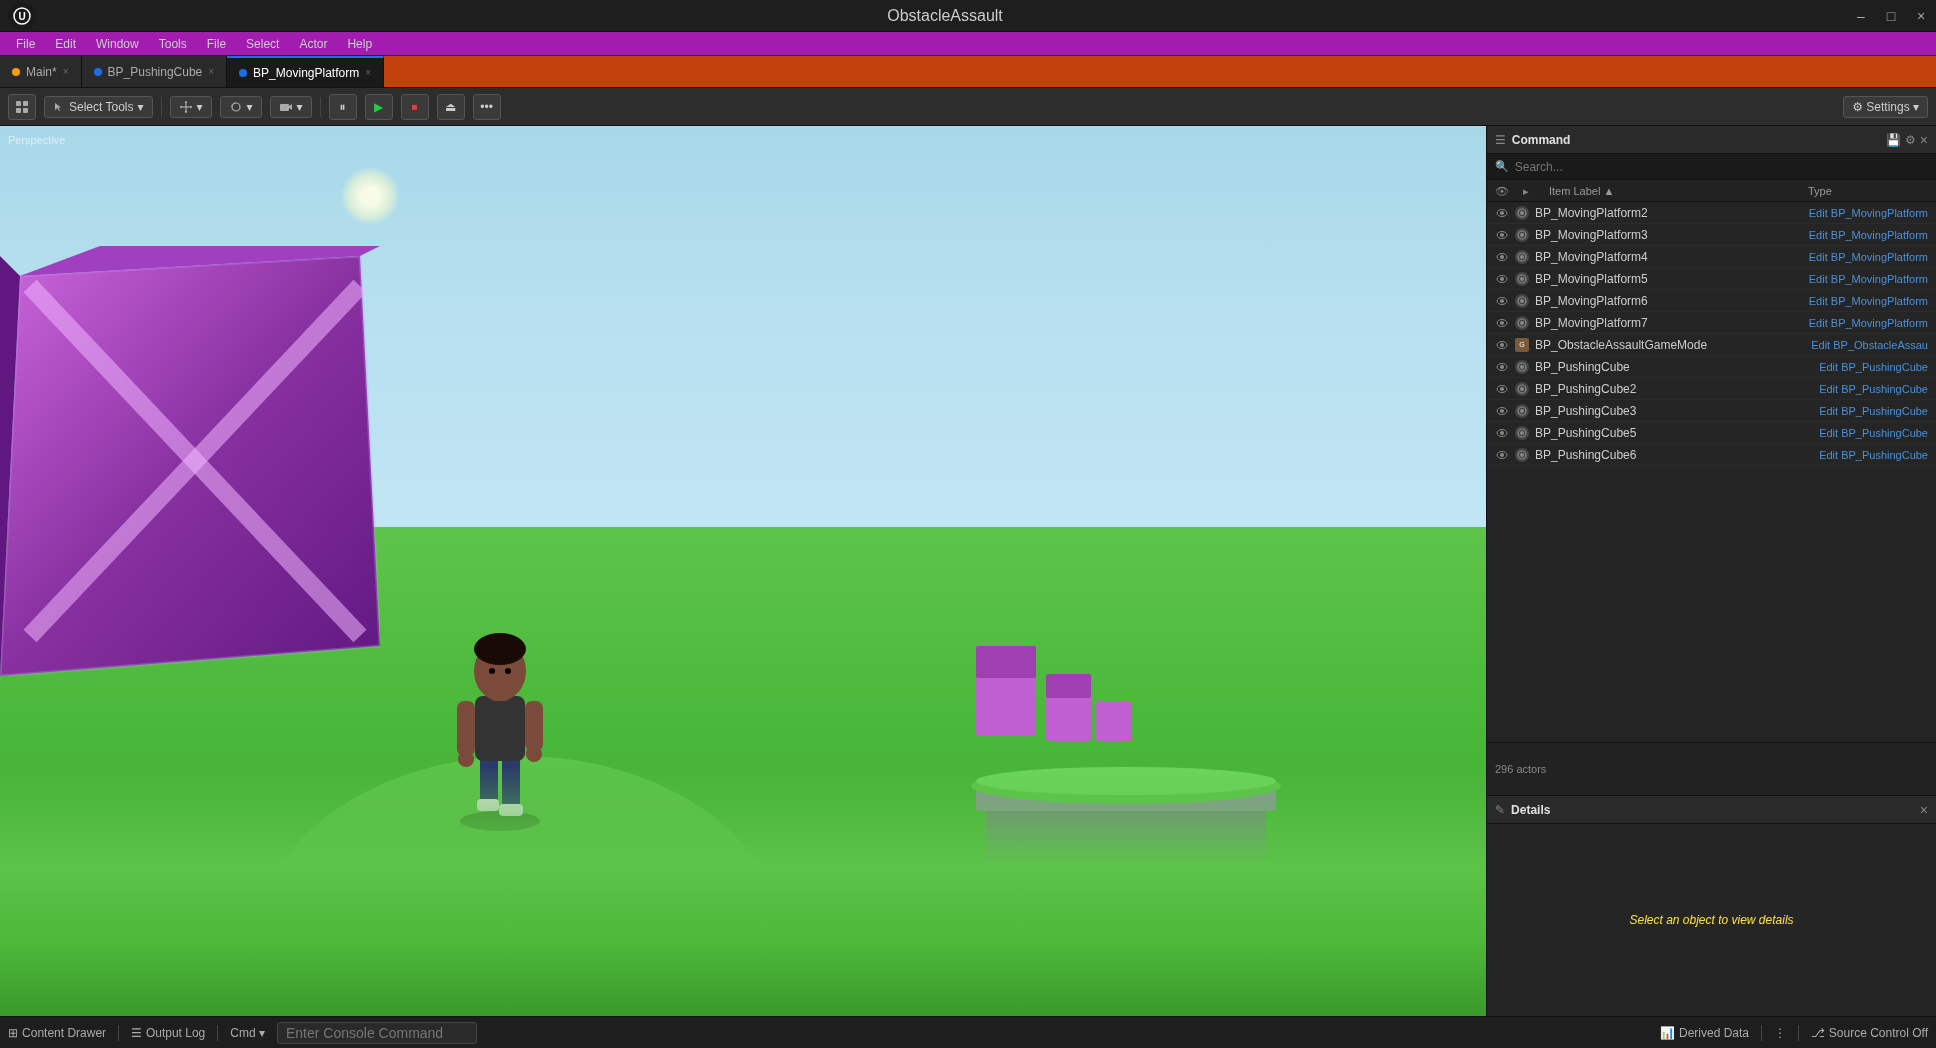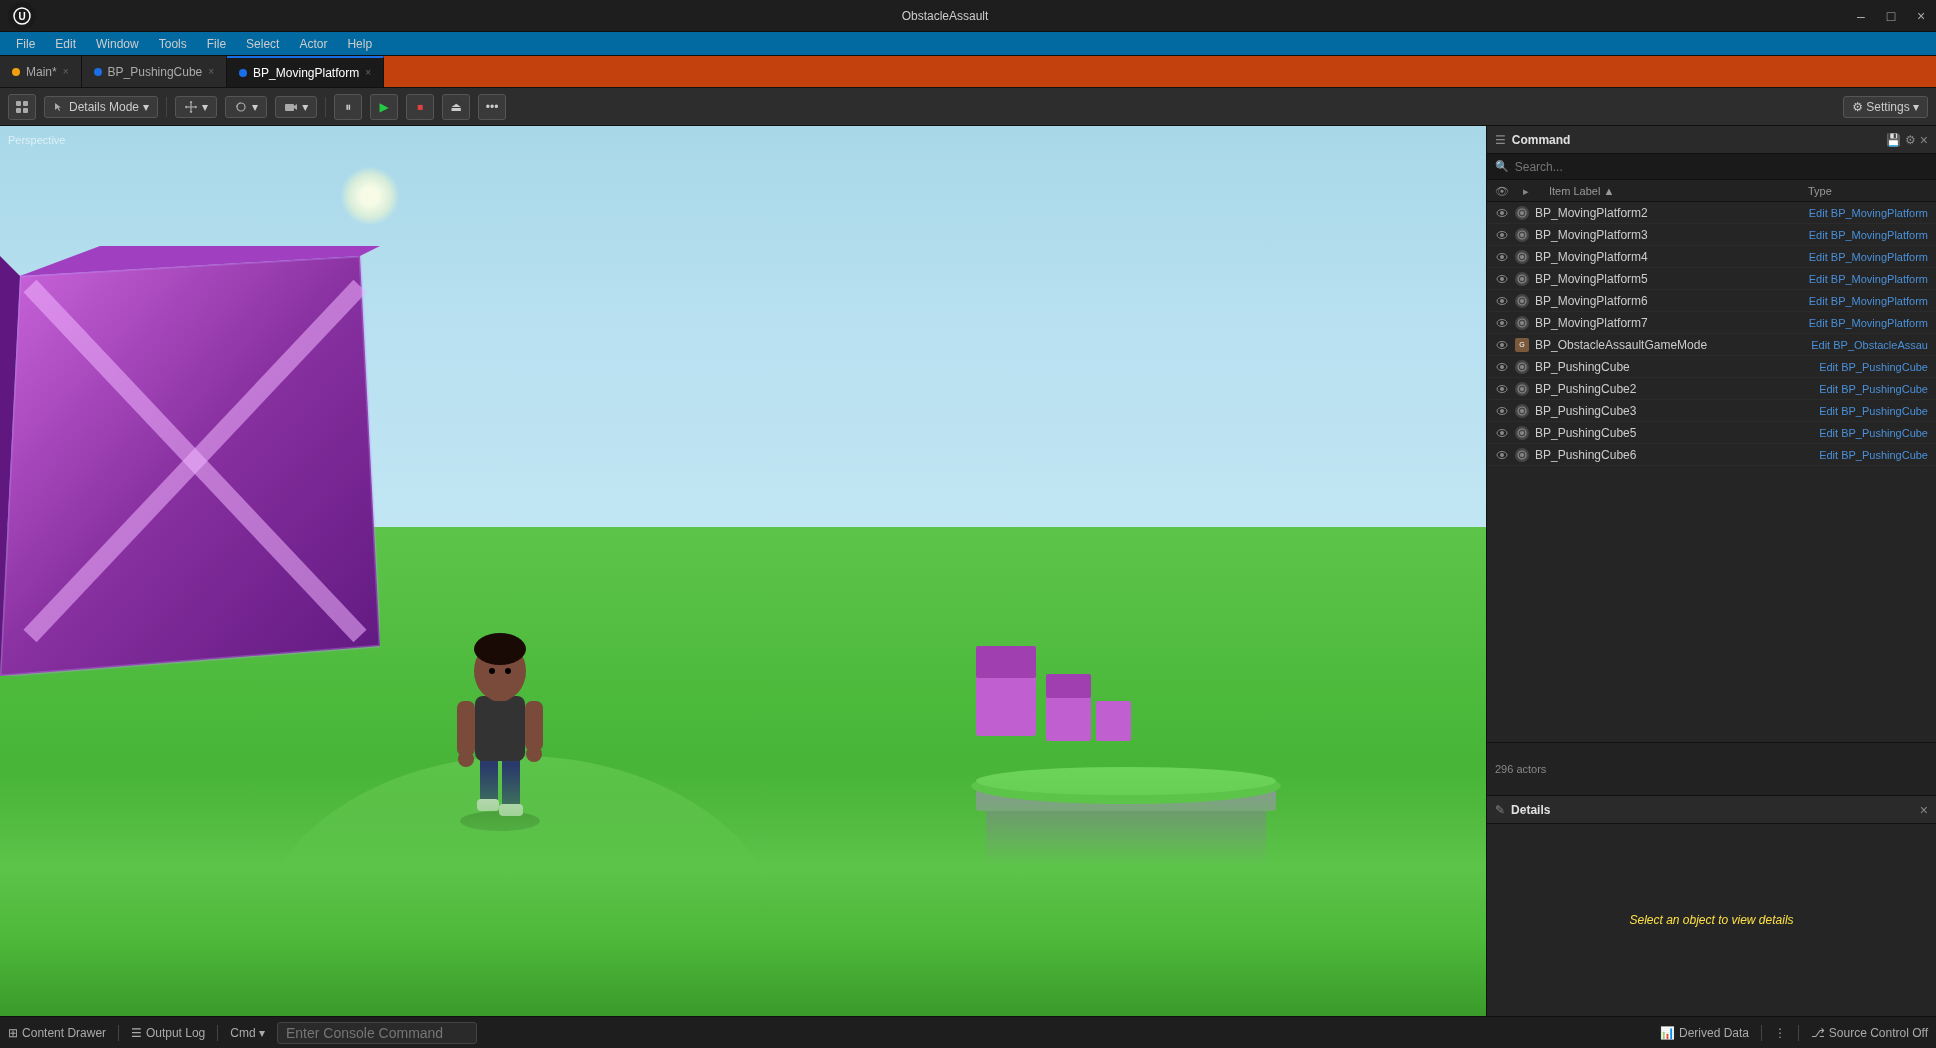--- a/index.html
+++ b/index.html
@@ -42,7 +42,7 @@
     }
     #title-bar-center {
       color: #ccc;
-      font-size: 12px;
+      font-size: 16px;
     }
     #title-bar-right {
       display: flex;

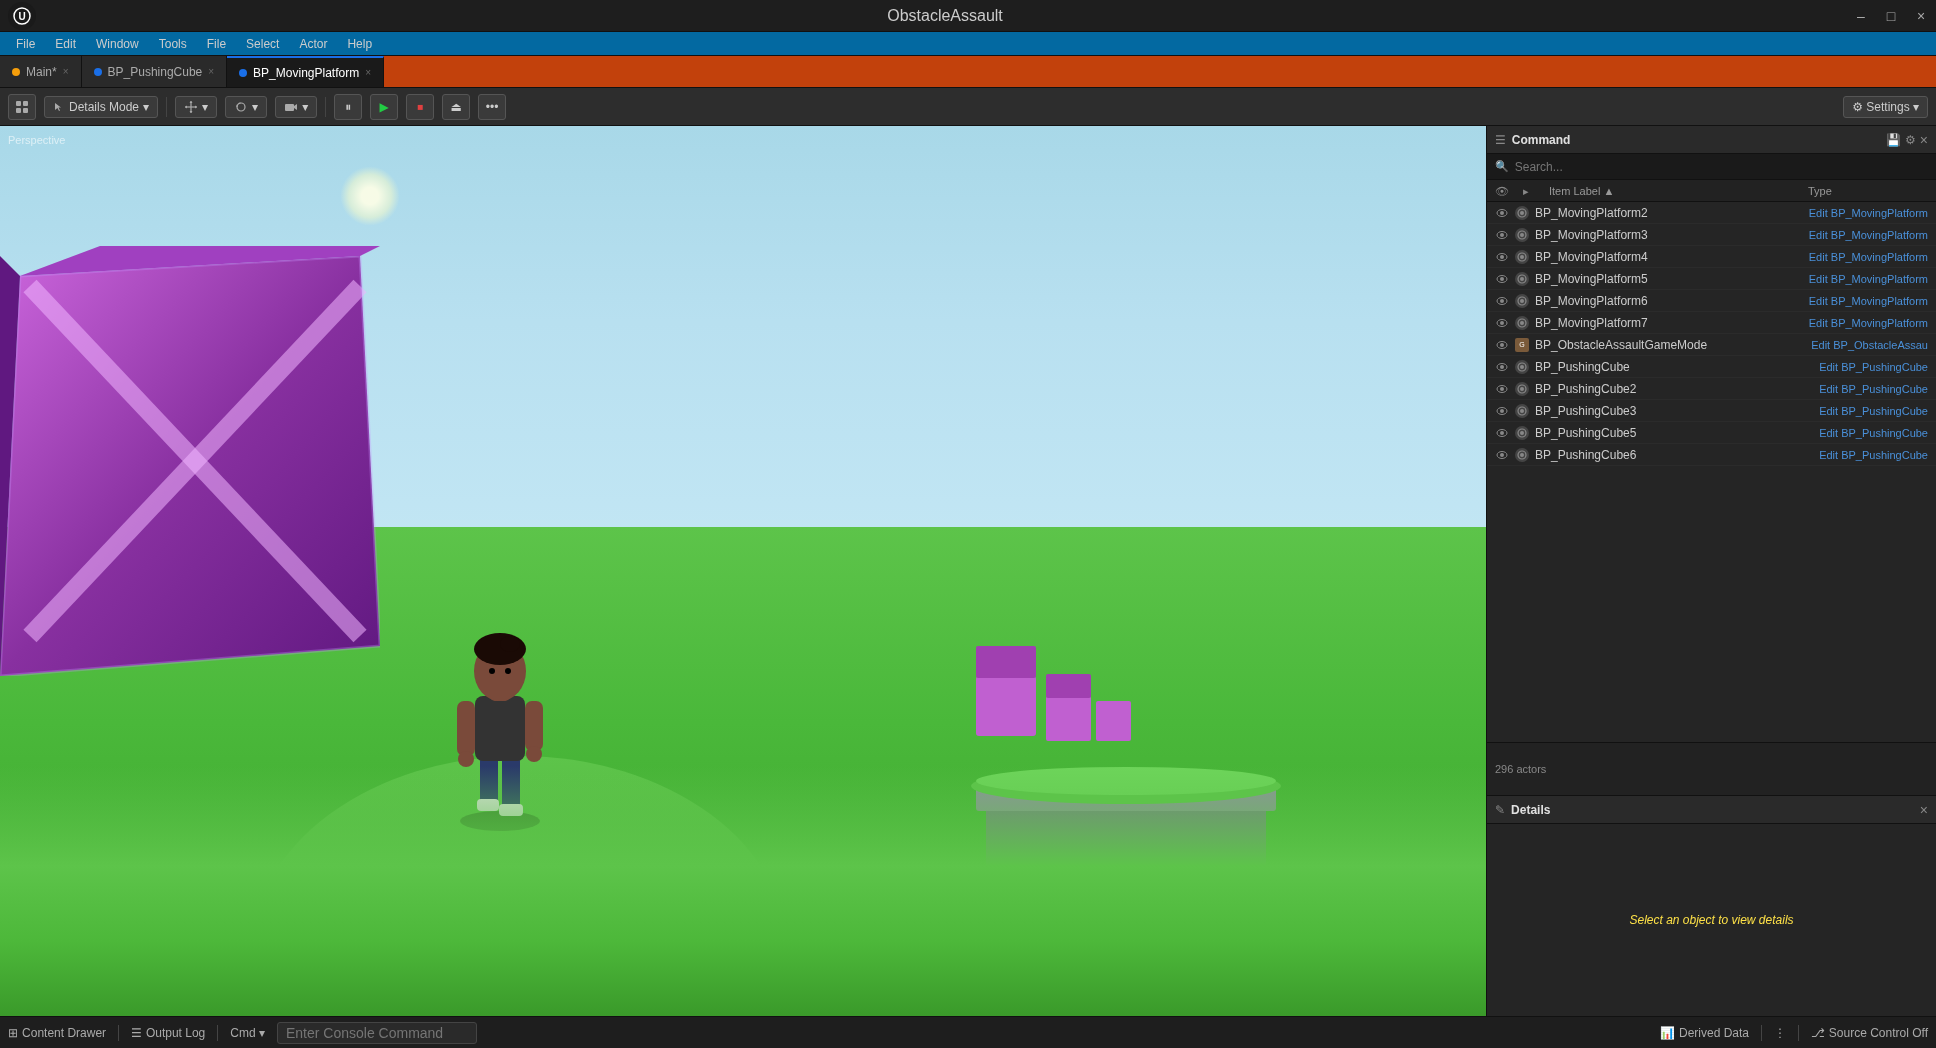--- a/index.html
+++ b/index.html
@@ -63,7 +63,7 @@
     
     #menu-bar {
       height: 24px;
-      background: #0369a1;
+      background: #a21caf;
       display: flex;
       align-items: center;
       padding: 0 8px;

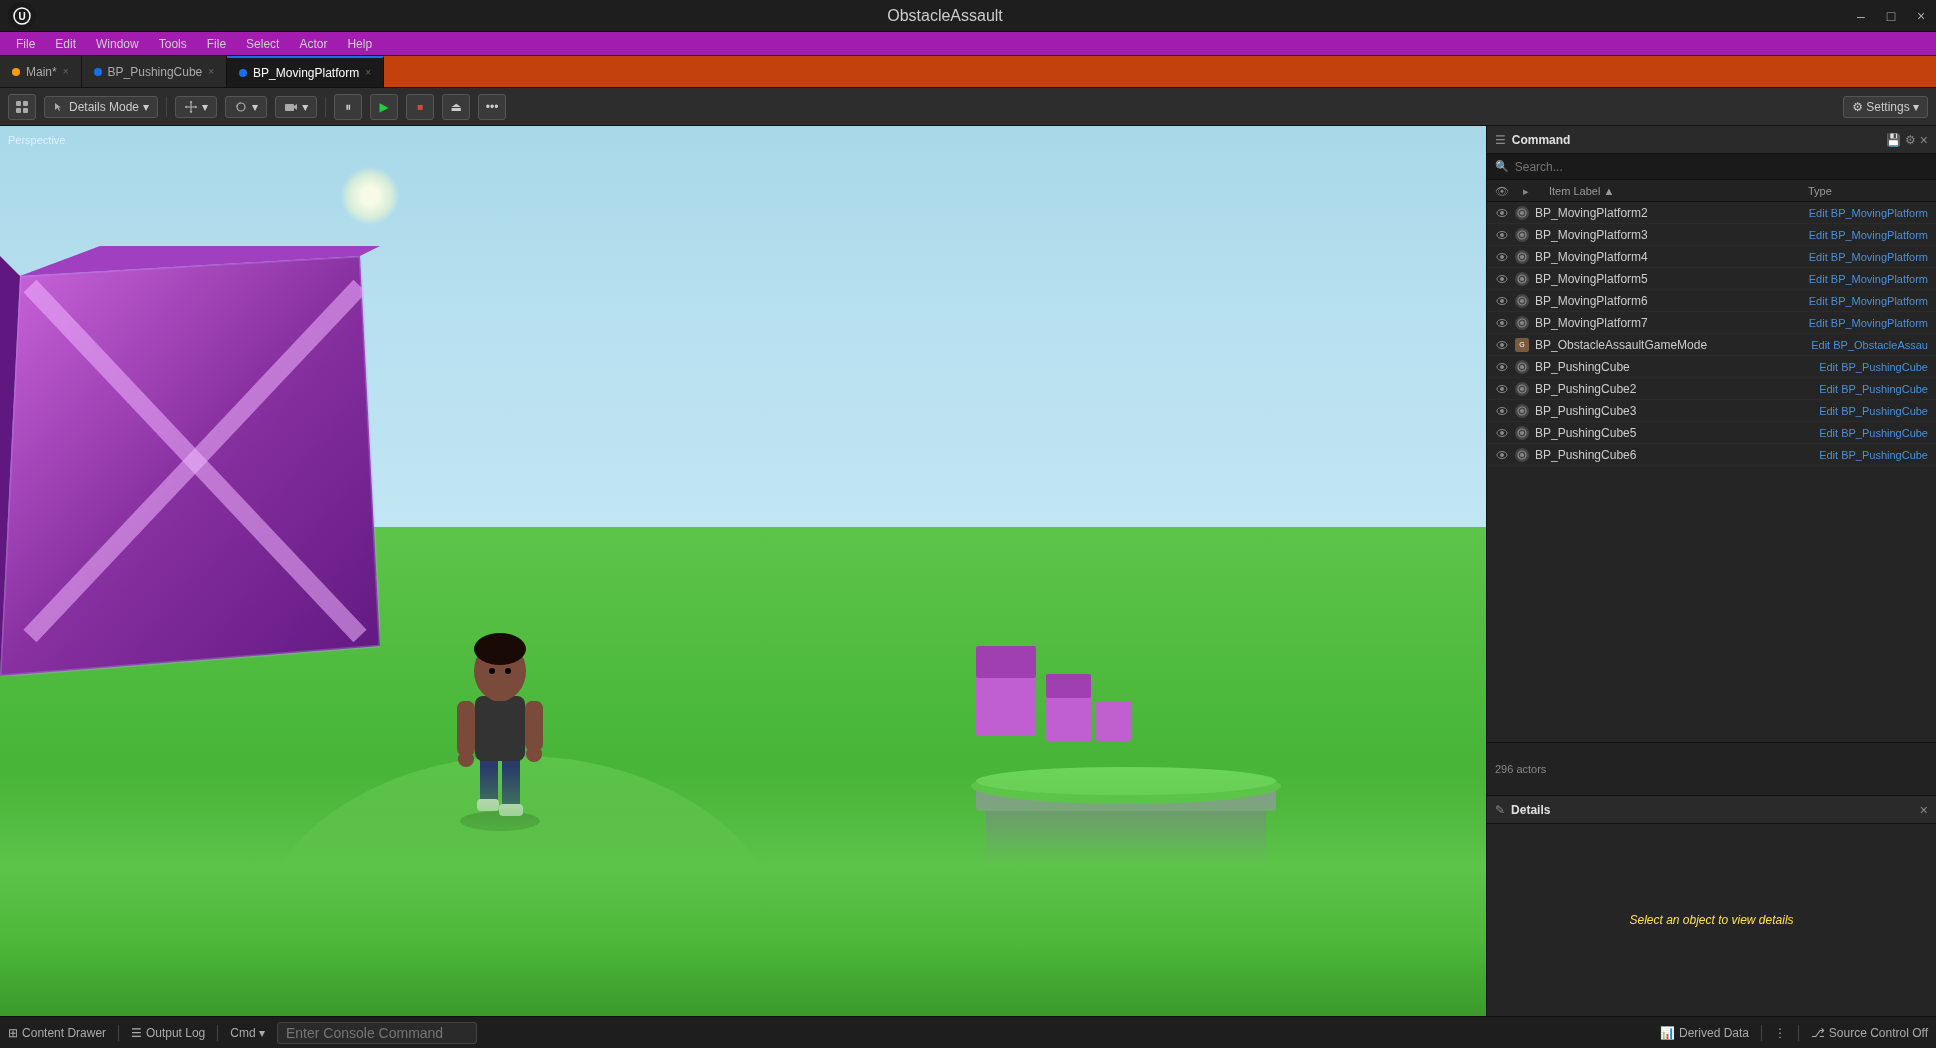--- a/index.html
+++ b/index.html
@@ -495,7 +495,7 @@
       <svg width="12" height="12" viewBox="0 0 12 12" fill="#aaa">
         <path d="M2 2 L2 9 L4.5 7 L6 10 L7 9.5 L5.5 6.5 L8 6.5 Z"></path>
       </svg>
-      <span>Details Mode</span>
+      <span>Select Tools</span>
       <span>▾</span>
     </div>
 

